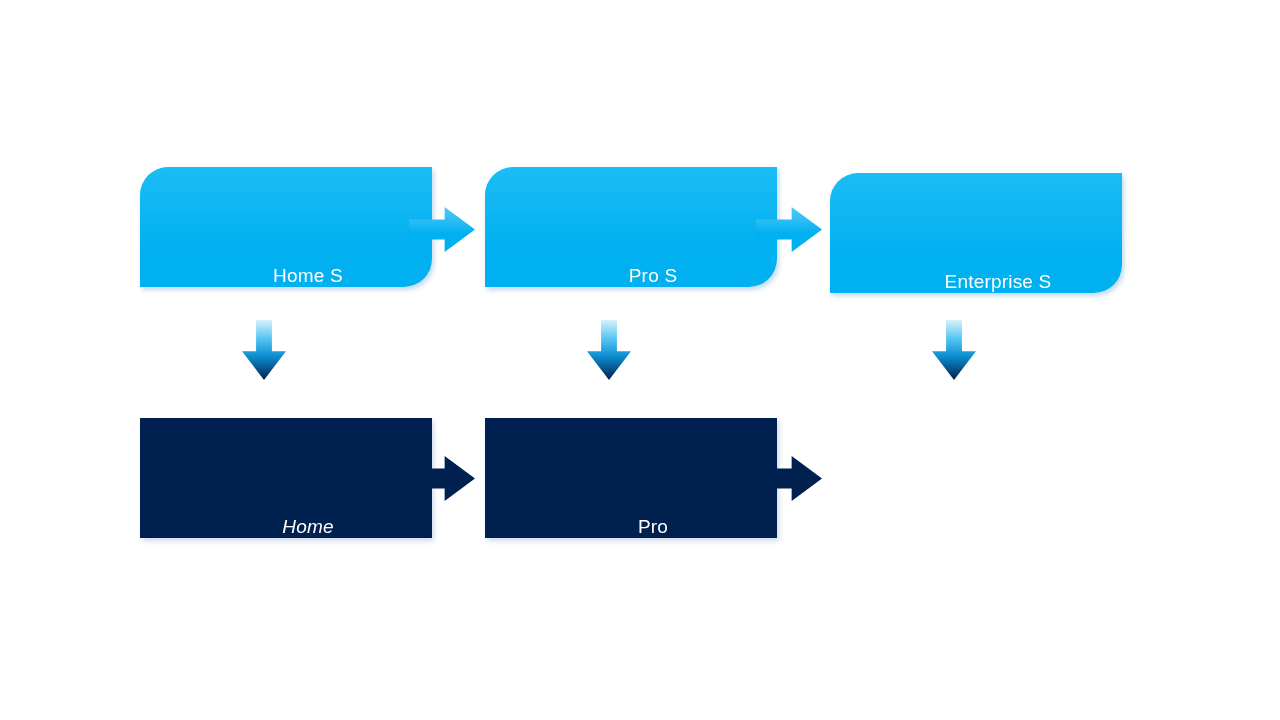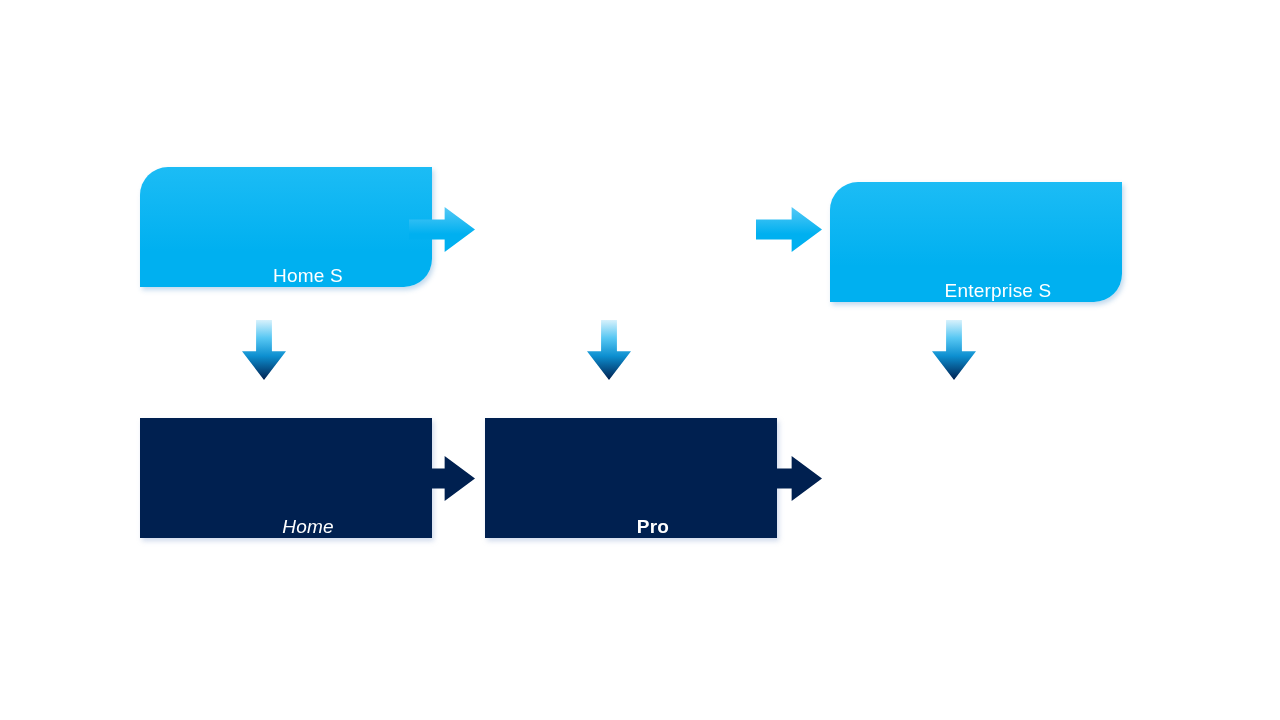--- a/index.html
+++ b/index.html
@@ -67,6 +67,9 @@
   <div class="node top-node" style="left:140px; top:167px;">
     <span>Home S</span>
   </div>
+  <div class="node top-node" style="left:485px; top:167px;">
+    <span>Pro S</span>
+  </div>
   <div class="node top-node" style="left:830px; top:182px;">
     <span>Enterprise S</span>
   </div>

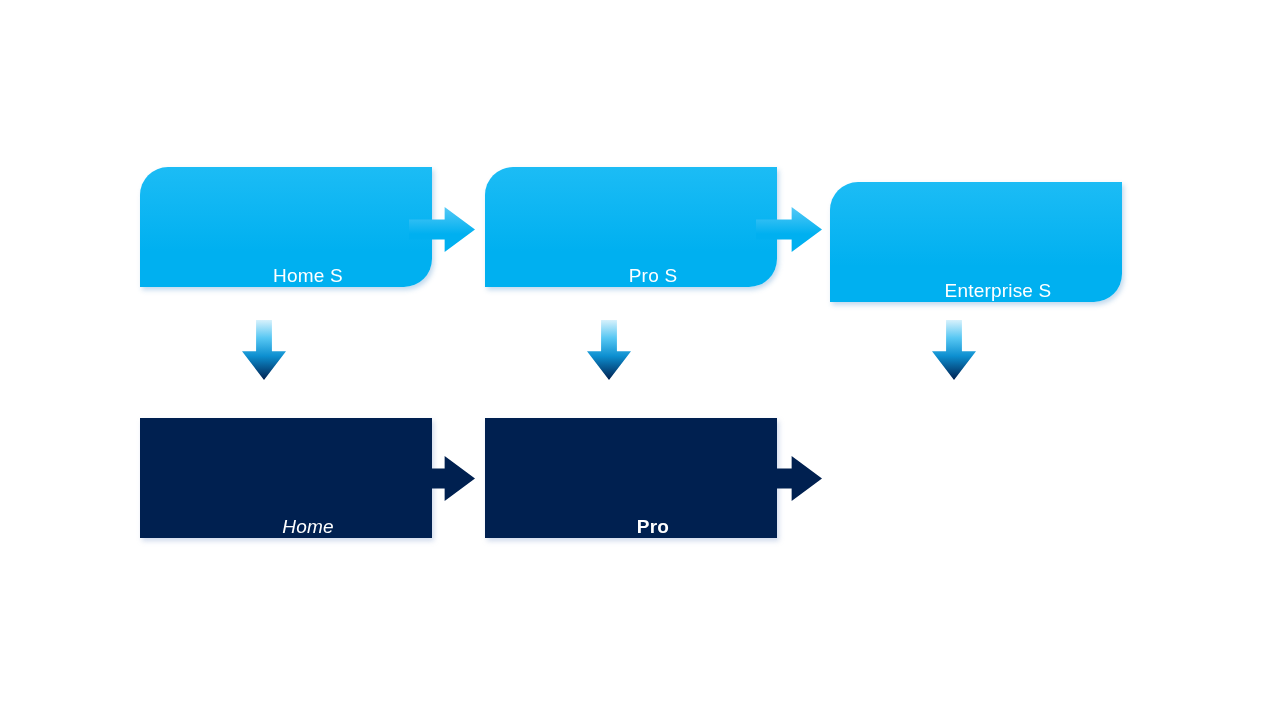--- a/index.html
+++ b/index.html
@@ -70,7 +70,7 @@
   <div class="node top-node" style="left:485px; top:167px;">
     <span>Pro S</span>
   </div>
-  <div class="node top-node" style="left:830px; top:182px;">
+  <div class="node top-node" style="left:830px; top:173px;">
     <span>Enterprise S</span>
   </div>
 

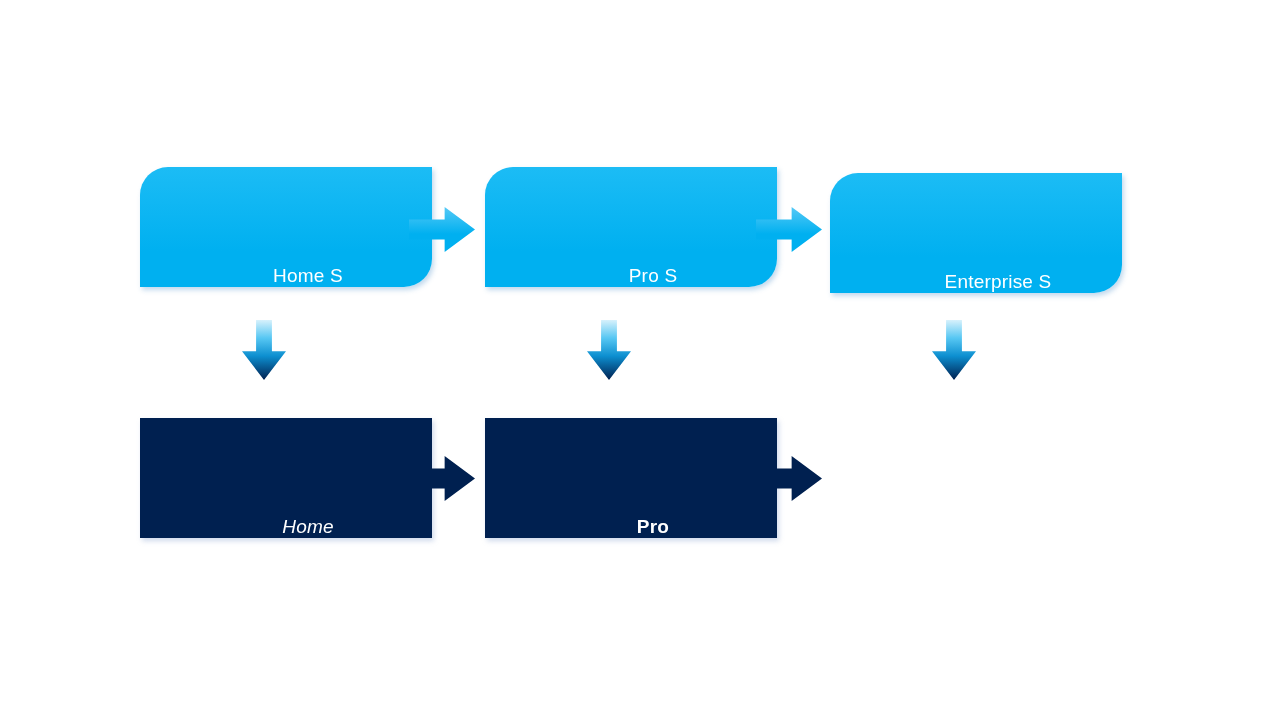--- a/index.html
+++ b/index.html
@@ -84,7 +84,7 @@
   <div class="node bottom-node" style="left:140px; top:418px;font-style:italic;">
     <span>Home</span>
   </div>
-  <div class="node bottom-node" style="left:485px; top:418px;font-weight:bold;">
+  <div class="node bottom-node" style="left:485px; top:418px;">
     <span>Pro</span>
   </div>
 

